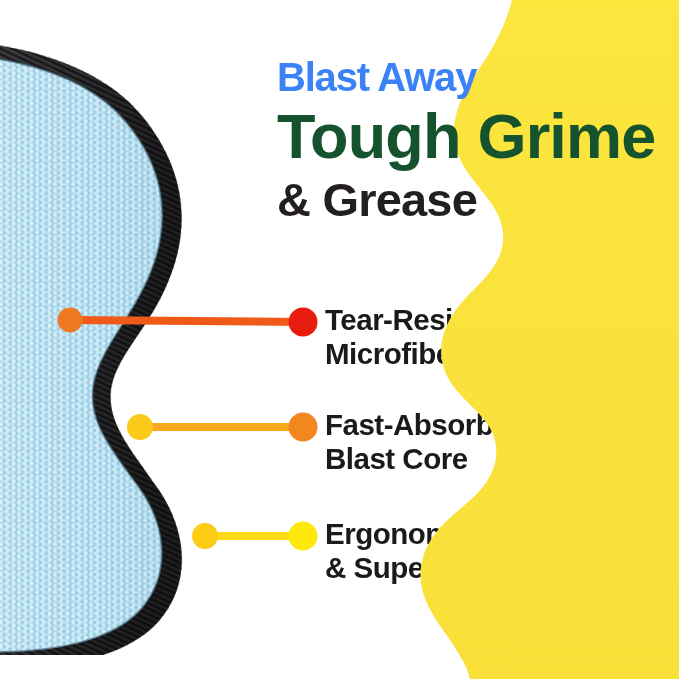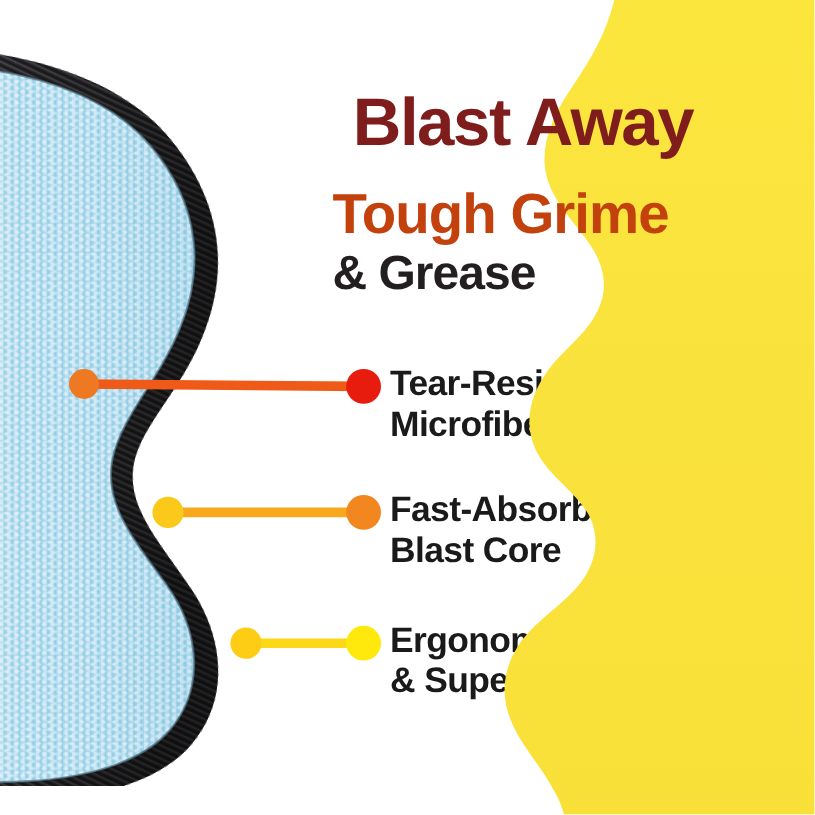--- a/index.html
+++ b/index.html
@@ -45,13 +45,13 @@
     z-index: 5;
   }
   .title-main {
-    font-size: 56px;
-    font-weight: bold;
-    color: #7f1d1d;
+    font-size: 40px;
+    font-weight: bold;
+    color: #3b82f6;
     line-height: 0.98;
     letter-spacing: -1.2px;
     white-space: nowrap;
-    margin: 17px;
+    margin: 0;
   }
   .title-sub {
     font-size: 47px;

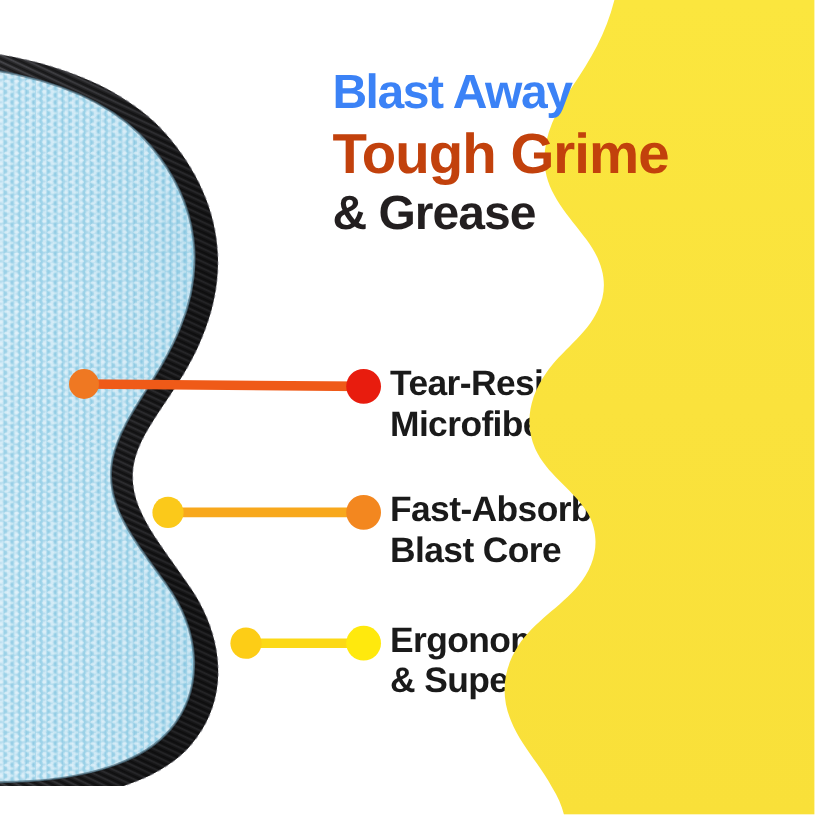--- a/index.html
+++ b/index.html
@@ -54,9 +54,9 @@
     margin: 0;
   }
   .title-sub {
-    font-size: 47px;
-    font-weight: bold;
-    color: #c2410c;
+    font-size: 63px;
+    font-weight: bold;
+    color: #14532d;
     line-height: 1.07;
     letter-spacing: -0.8px;
     white-space: nowrap;

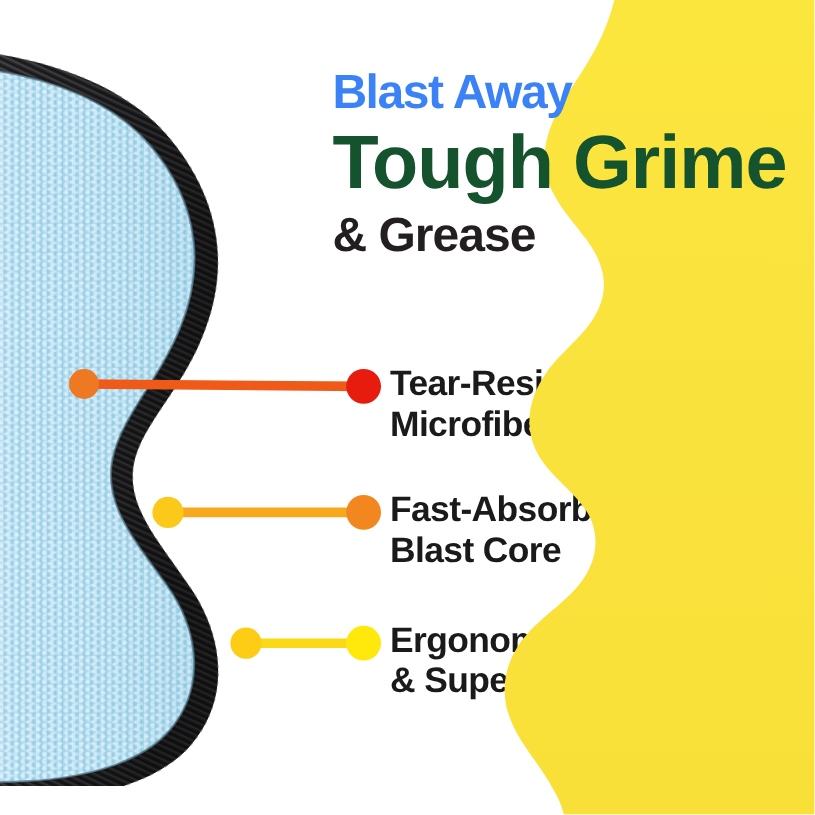--- a/index.html
+++ b/index.html
@@ -64,7 +64,7 @@
     padding-top: 6px;
   }
   .title-sub2 {
-    font-size: 40px;
+    font-size: 47px;
     font-weight: bold;
     color: #231f20;
     line-height: 1.07;

